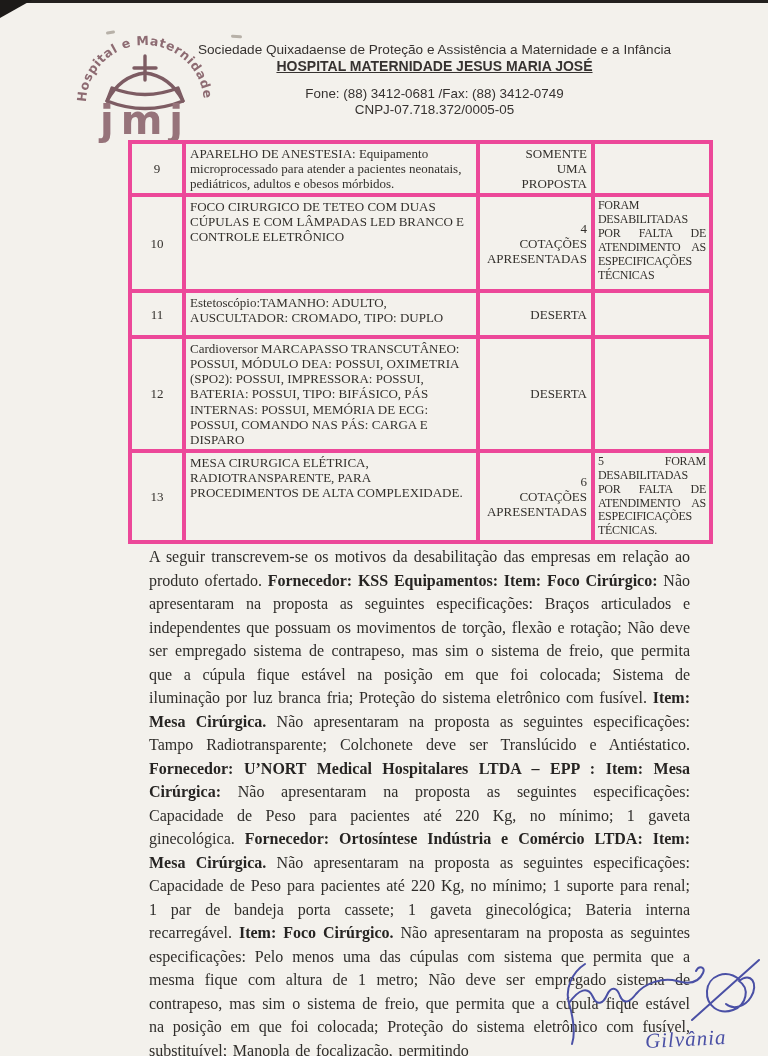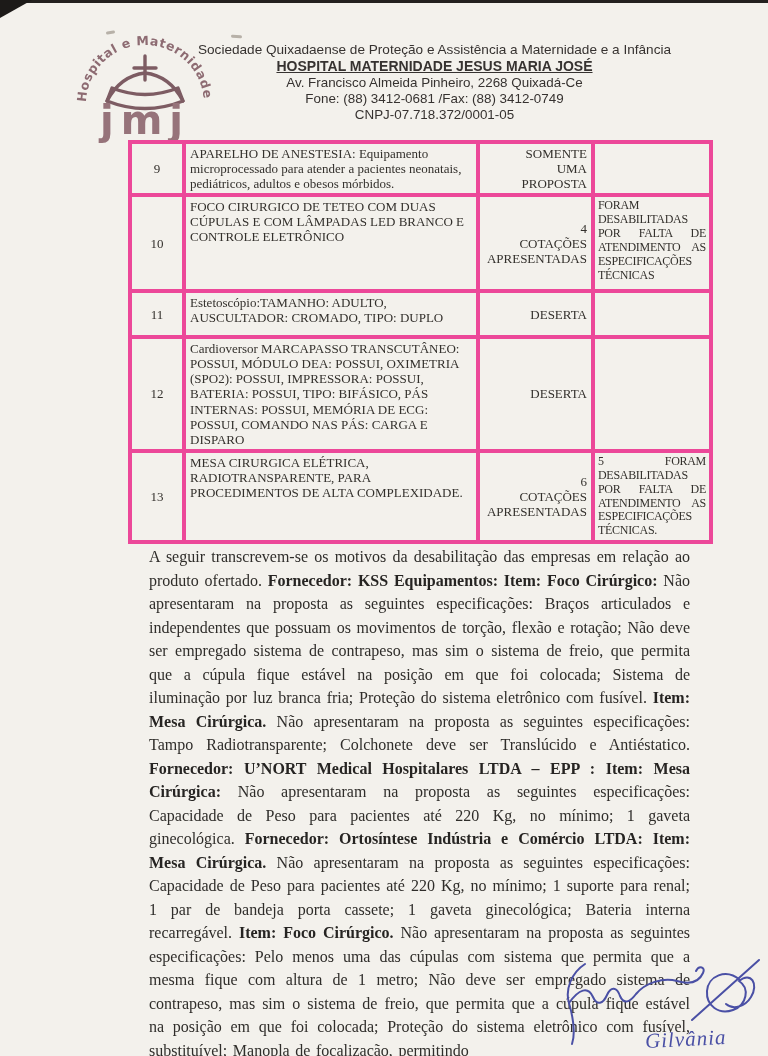--- a/index.html
+++ b/index.html
@@ -27,7 +27,7 @@
     text-align:center;font-family:"Liberation Sans", sans-serif;color:#363230;
   }
   .head-text .org{font-size:13.6px;margin-bottom:1px;}
-  .head-text .hosp{font-size:14px;font-weight:bold;text-decoration:underline;margin-bottom:1px;}
+  .head-text .hosp{font-size:14px;font-weight:bold;text-decoration:underline;margin-bottom:12px;}
   .head-text .line{font-size:13.4px;margin-bottom:1px;}
 
   

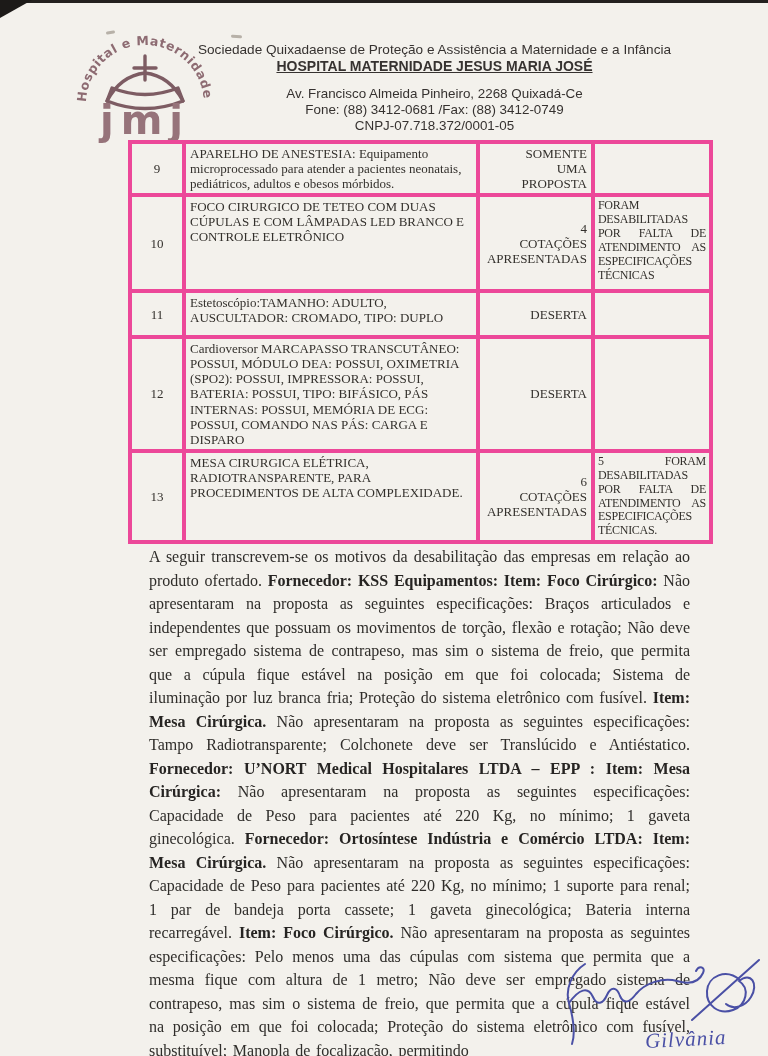--- a/index.html
+++ b/index.html
@@ -102,7 +102,6 @@
     <div class="head-text">
       <div class="org">Sociedade Quixadaense de Proteção e Assistência a Maternidade e a Infância</div>
       <div class="hosp">HOSPITAL MATERNIDADE JESUS MARIA JOSÉ</div>
-      <div class="line">Av. Francisco Almeida Pinheiro, 2268  Quixadá-Ce</div>
       <div class="line">Fone: (88) 3412-0681 /Fax: (88) 3412-0749</div>
       <div class="line">CNPJ-07.718.372/0001-05</div>
     </div>

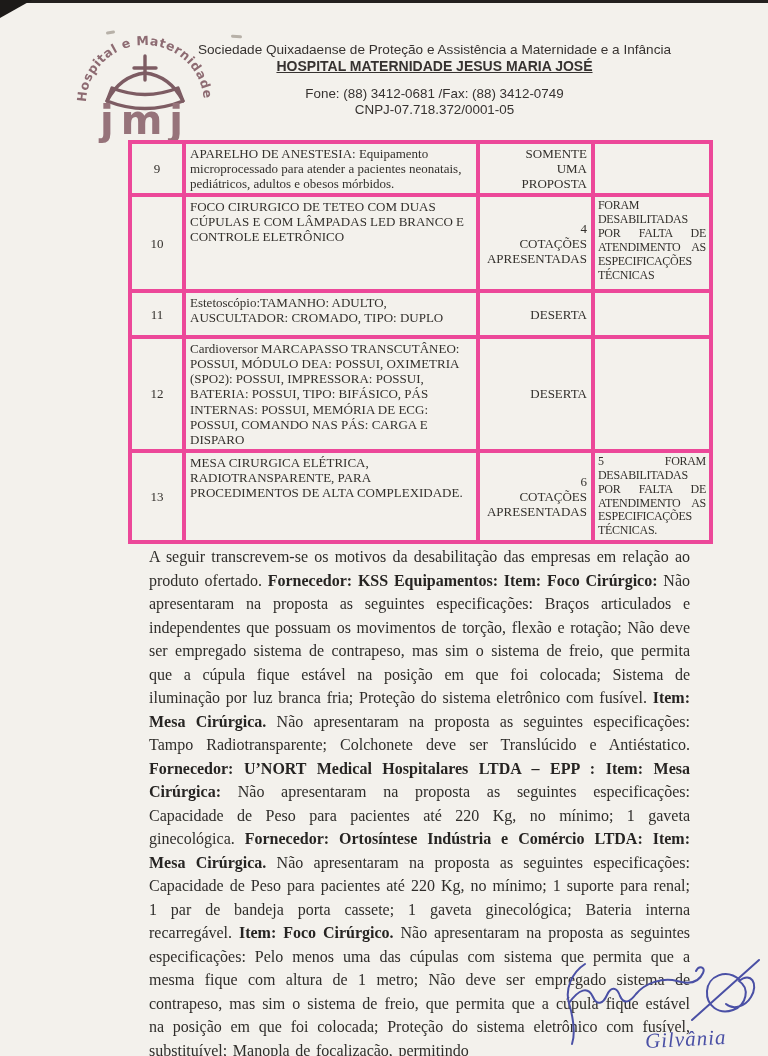--- a/index.html
+++ b/index.html
@@ -103,7 +103,7 @@
       <div class="org">Sociedade Quixadaense de Proteção e Assistência a Maternidade e a Infância</div>
       <div class="hosp">HOSPITAL MATERNIDADE JESUS MARIA JOSÉ</div>
       <div class="line">Fone: (88) 3412-0681 /Fax: (88) 3412-0749</div>
-      <div class="line">CNPJ-07.718.372/0001-05</div>
+      <div class="line">CNPJ-07.718.372/0005-05</div>
     </div>
   </header>
 

